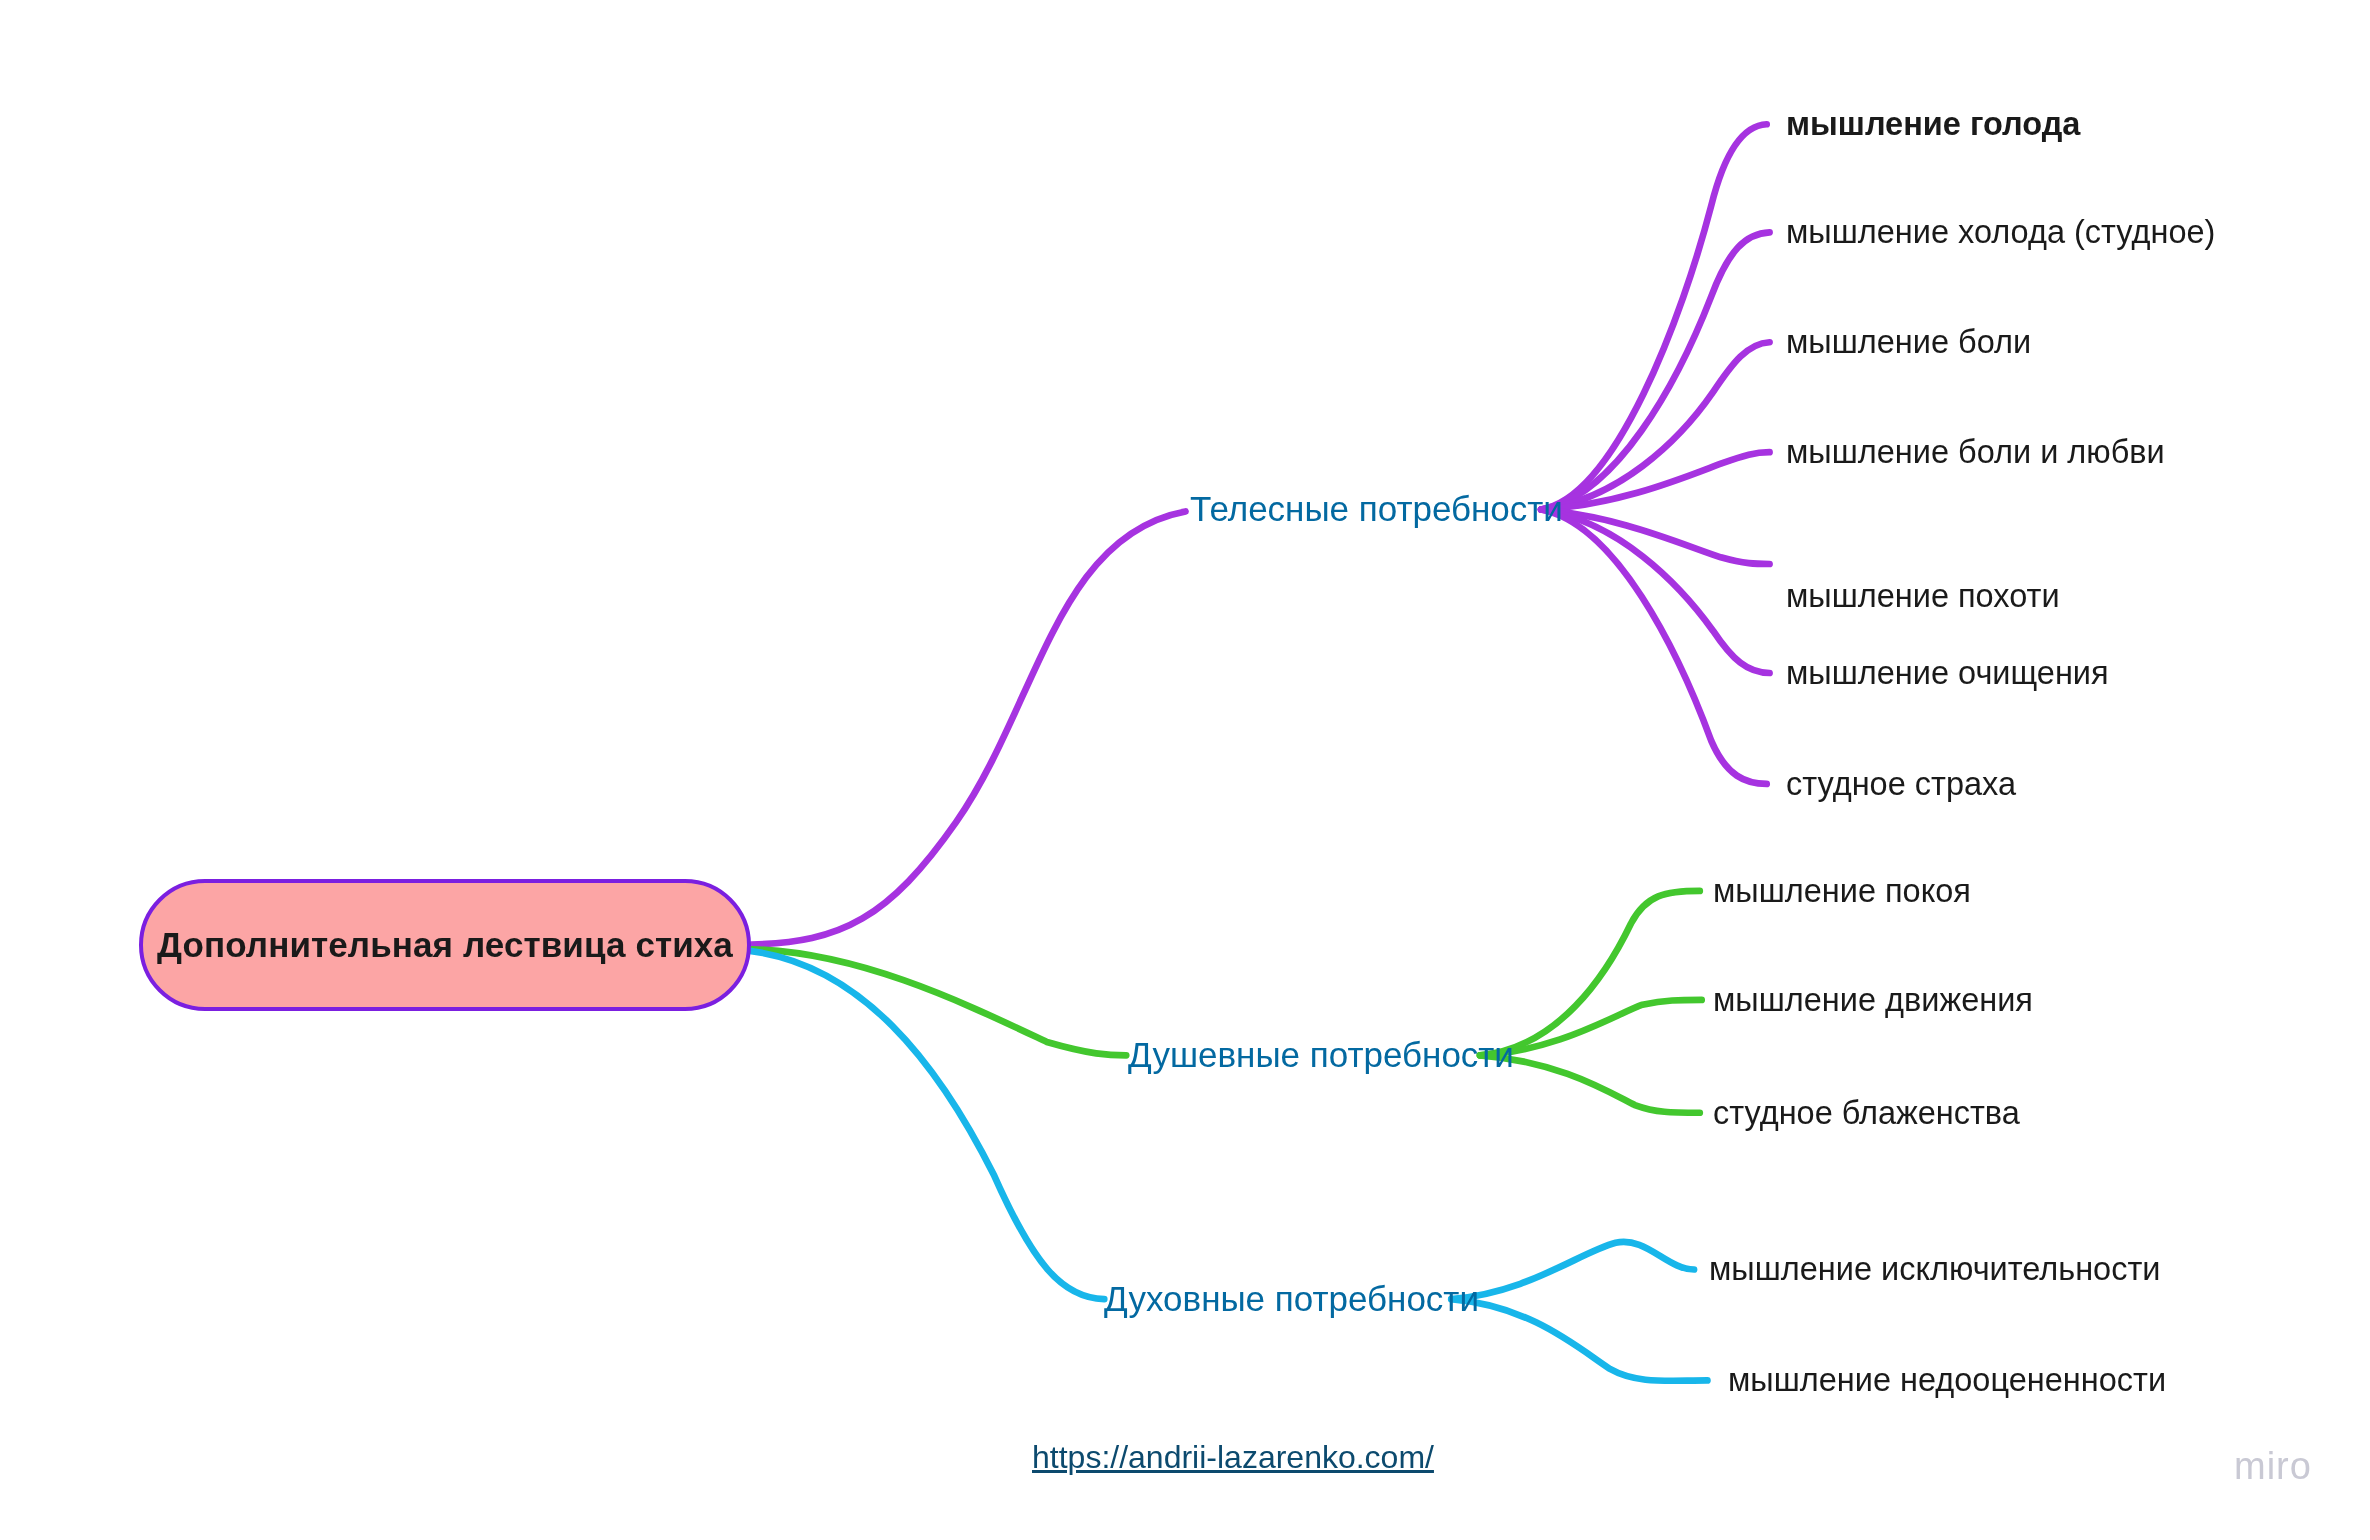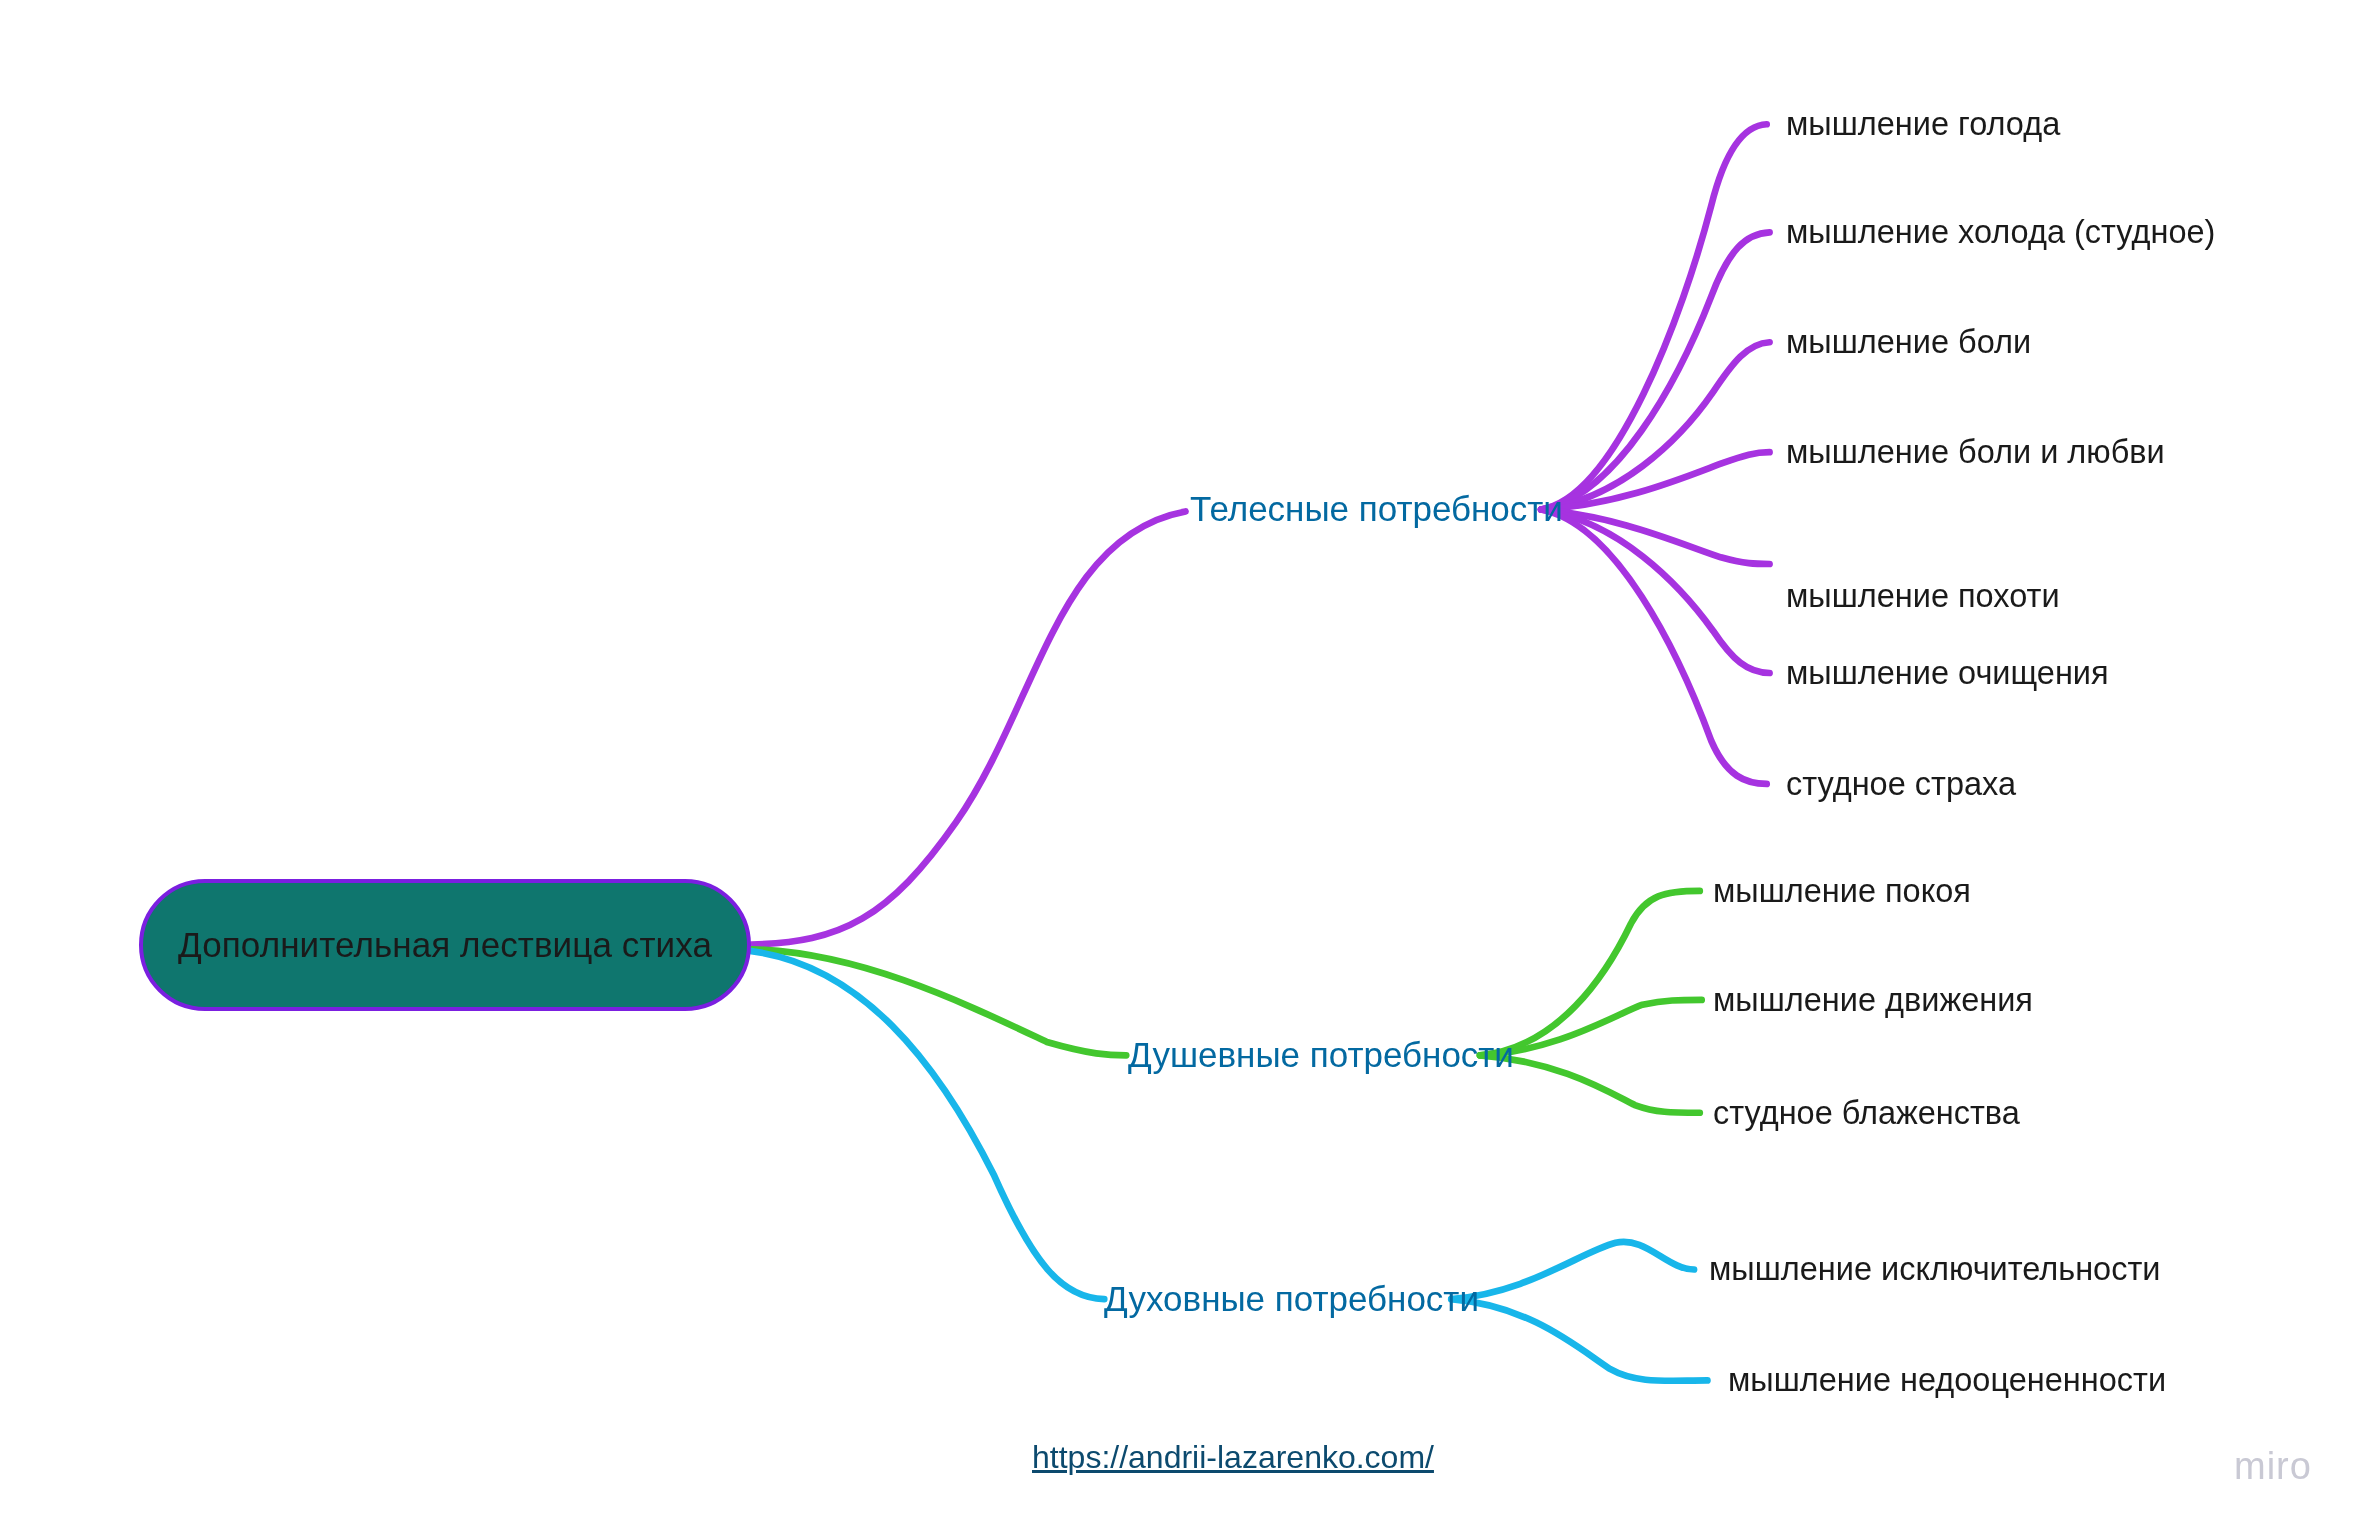--- a/index.html
+++ b/index.html
@@ -138,7 +138,7 @@
 
     <div class="branch-label" style="left: 1104px; top: 1299px; width: 330px;">Духовные потребности</div>
 
-    <div class="leaf-label" style="left: 1786px; top: 124px;">мышление голода</div>
+    <div class="leaf-label" style="left: 1786px; top: 124px; font-weight: bold;">мышление голода</div>
     <div class="leaf-label" style="left: 1786px; top: 232px;">мышление холода (студное)</div>
     <div class="leaf-label" style="left: 1786px; top: 342px;">мышление боли</div>
     <div class="leaf-label" style="left: 1786px; top: 452px;">мышление боли и любви</div>

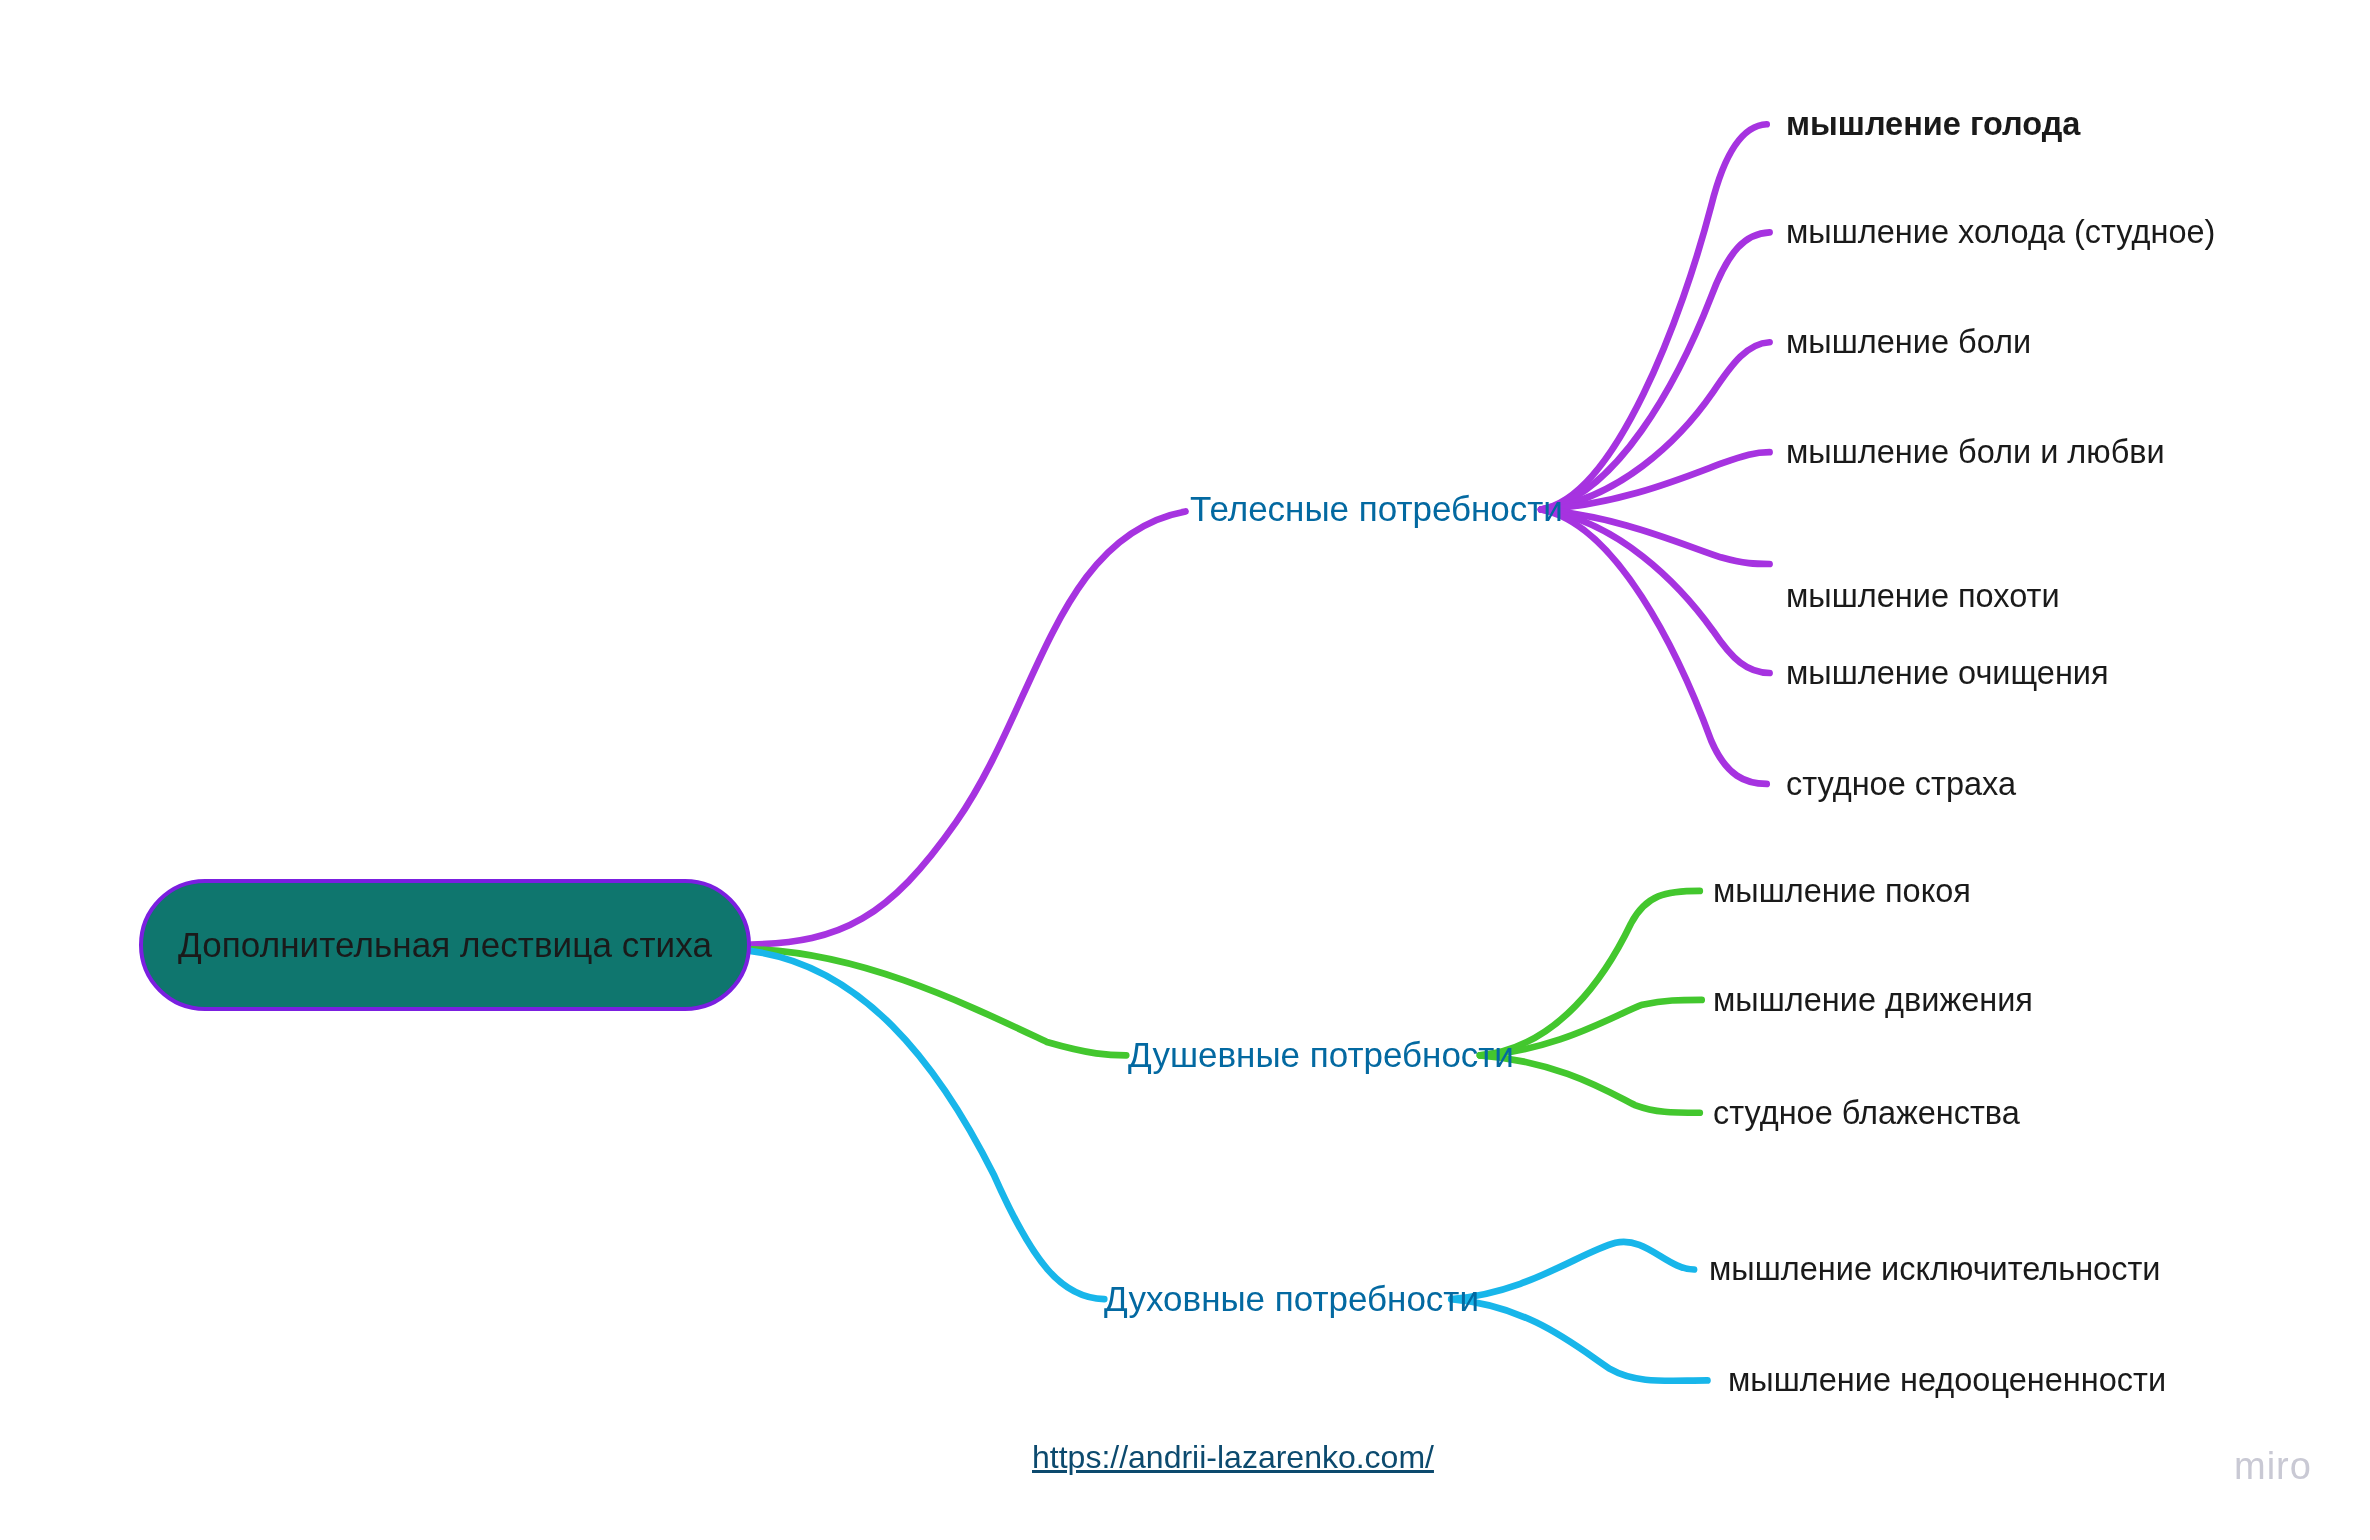--- a/index.html
+++ b/index.html
@@ -44,10 +44,11 @@
     box-sizing: border-box;
     border: 4.8px solid #7B1FE0;
     border-radius: 66px;
-    background: #0f766e;
+    background: #fca5a5;
     display: flex;
     align-items: center;
     justify-content: center;
+    font-weight: bold;
   }
   .root-label {
     font-size: 35px;

